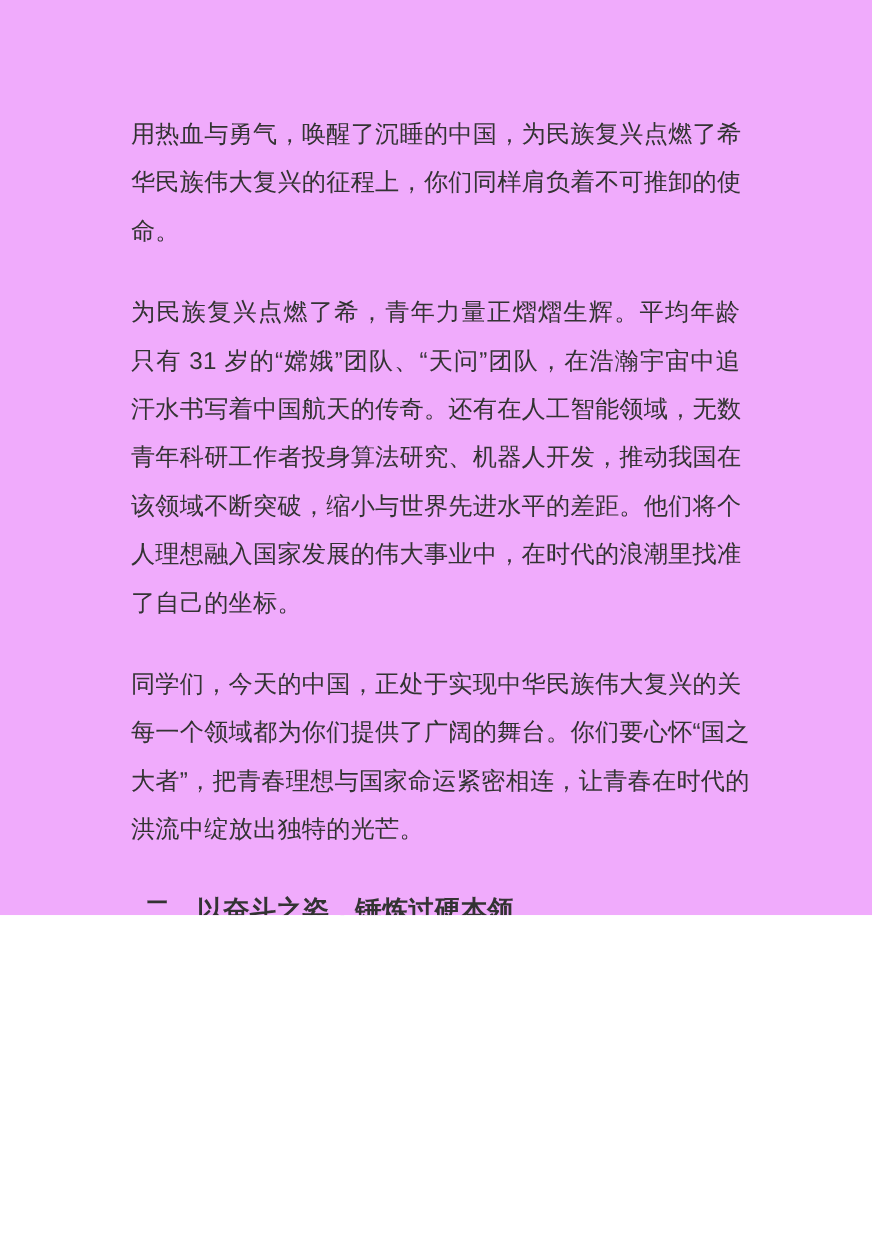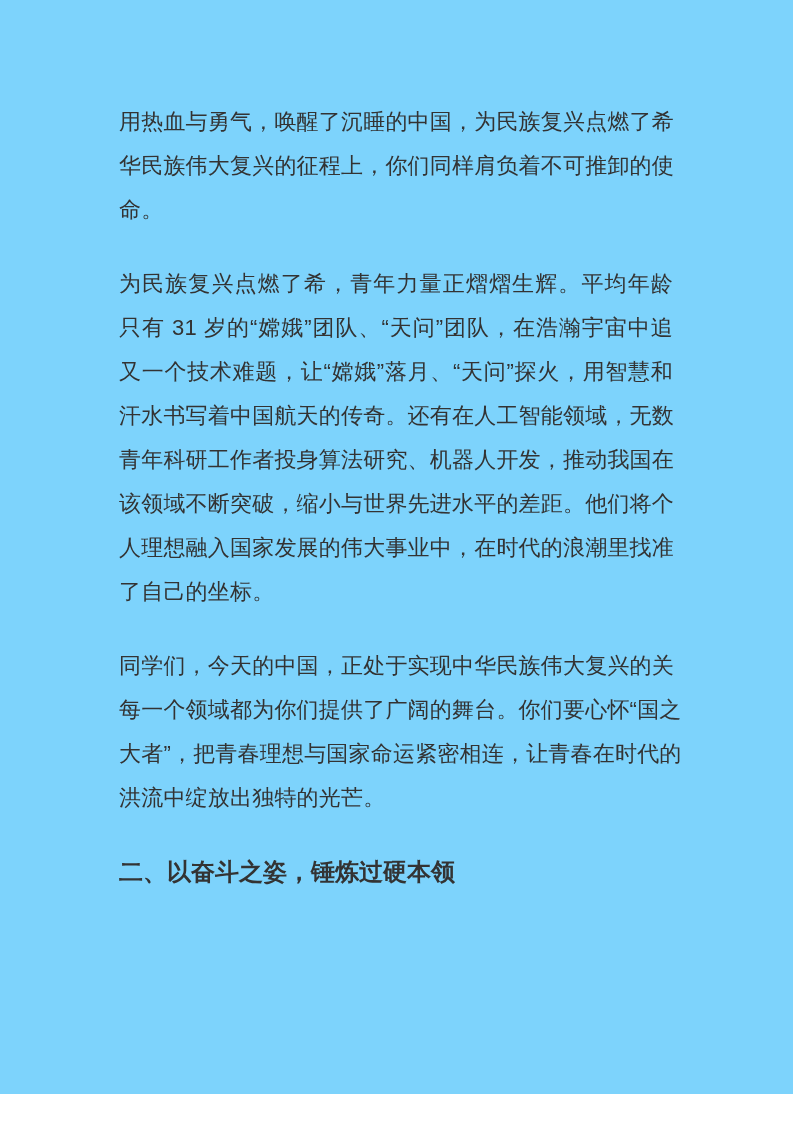--- a/index.html
+++ b/index.html
@@ -10,8 +10,8 @@
   .page {
     position: relative;
     width: 793px;
-    height: 1094px;
-    background: #7dd3fc;
+    height: 832px;
+    background: #f0abfc;
     overflow: hidden;
     font-family: "Liberation Sans", sans-serif;
   }

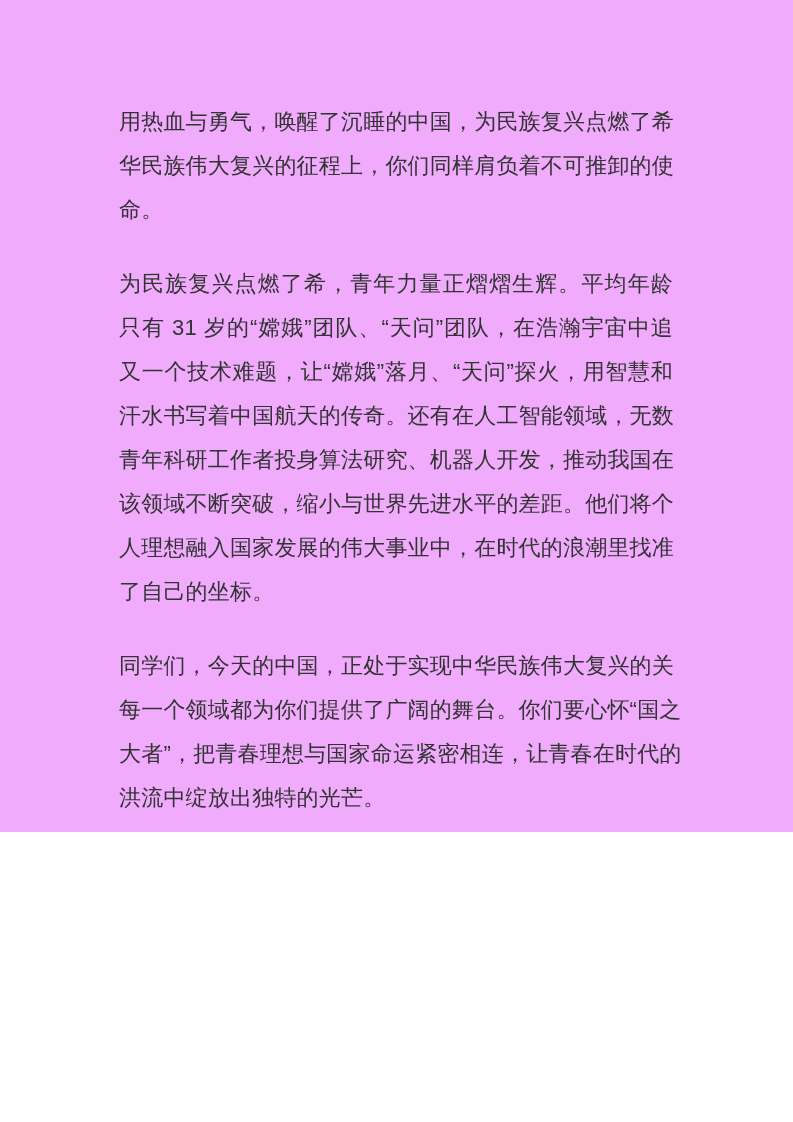--- a/index.html
+++ b/index.html
@@ -61,7 +61,6 @@
     <div class="para">
       <div class="line">为民族复兴点燃了希，青年力量正熠熠生辉。平均年龄</div>
       <div class="line">只有 31 岁的“嫦娥”团队、“天问”团队，在浩瀚宇宙中追</div>
-      <div class="line">又一个技术难题，让“嫦娥”落月、“天问”探火，用智慧和</div>
       <div class="line">汗水书写着中国航天的传奇。还有在人工智能领域，无数</div>
       <div class="line">青年科研工作者投身算法研究、机器人开发，推动我国在</div>
       <div class="line">该领域不断突破，缩小与世界先进水平的差距。他们将个</div>

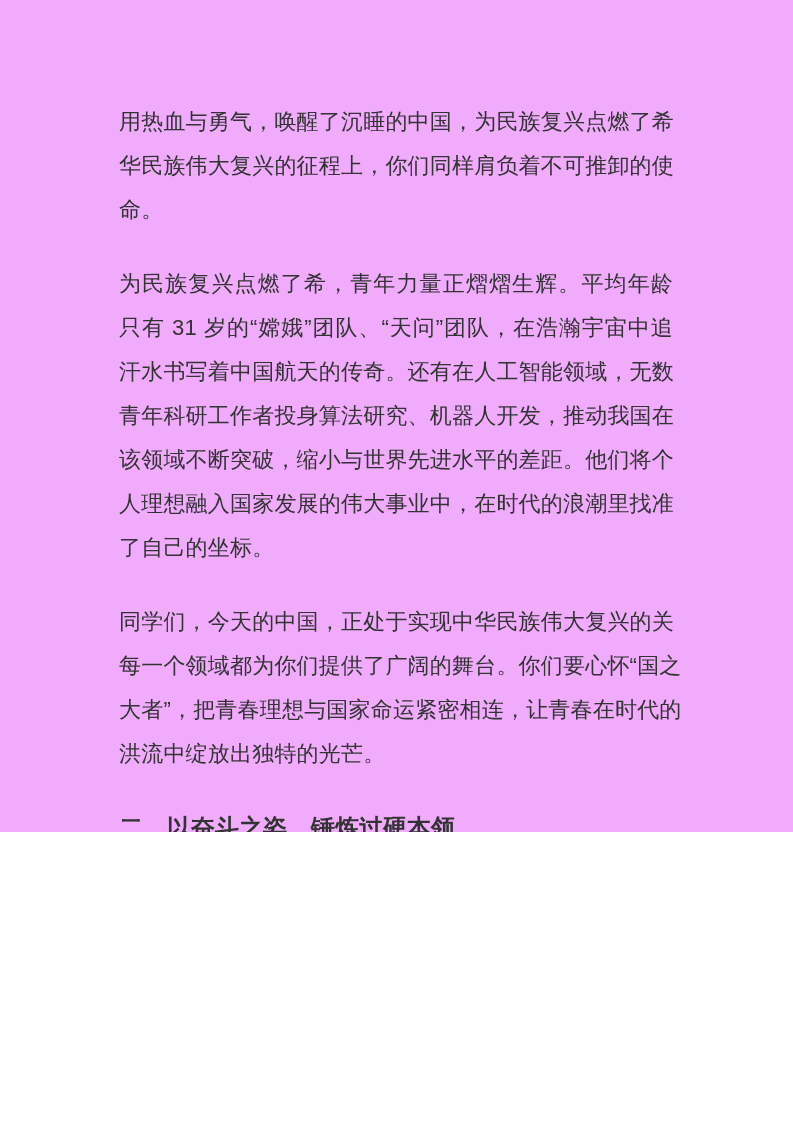--- a/index.html
+++ b/index.html
@@ -43,7 +43,7 @@
     line-height: 44px;
     font-weight: 700;
     color: #333333;
-    margin: 0;
+    margin: 12px;
   }
 </style>
 </head>

